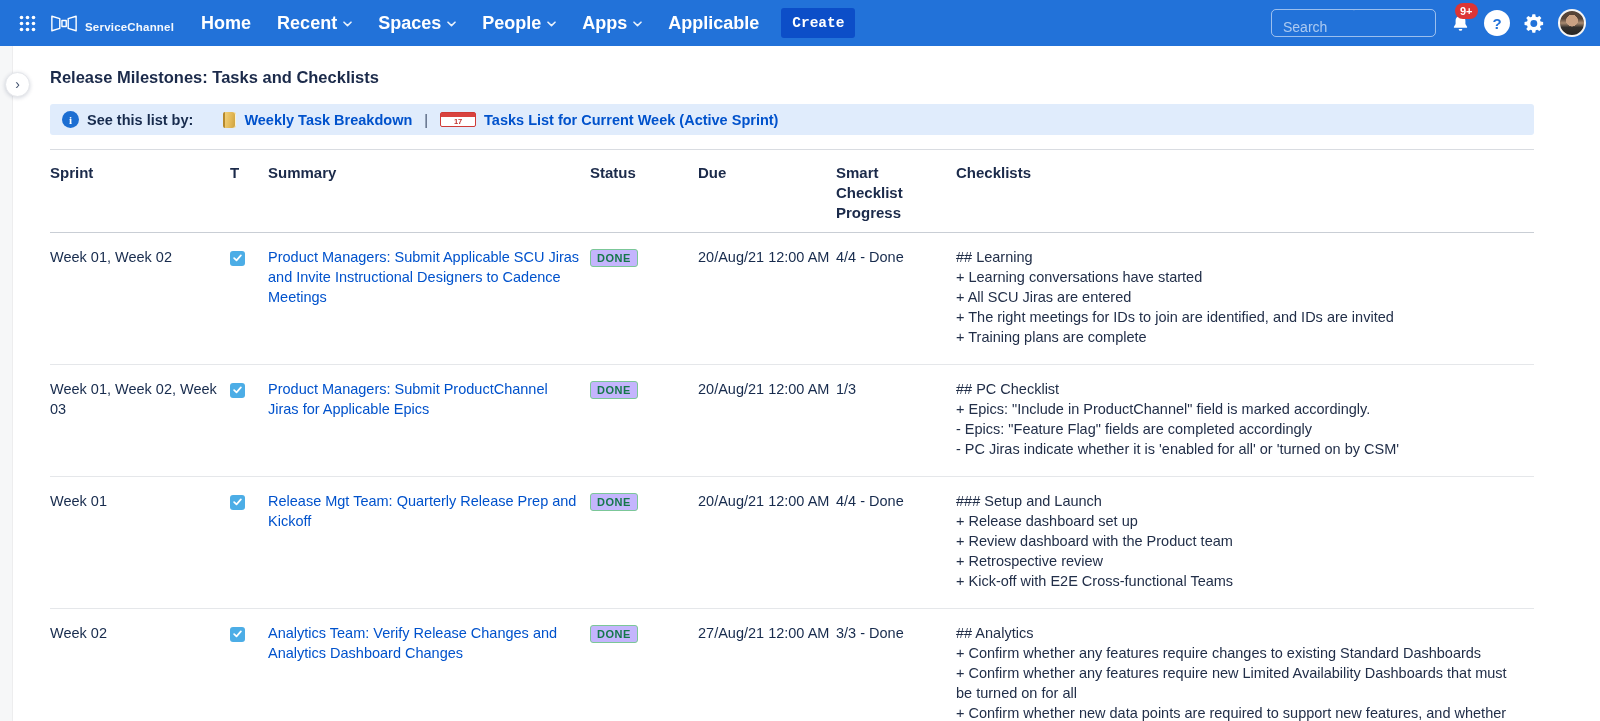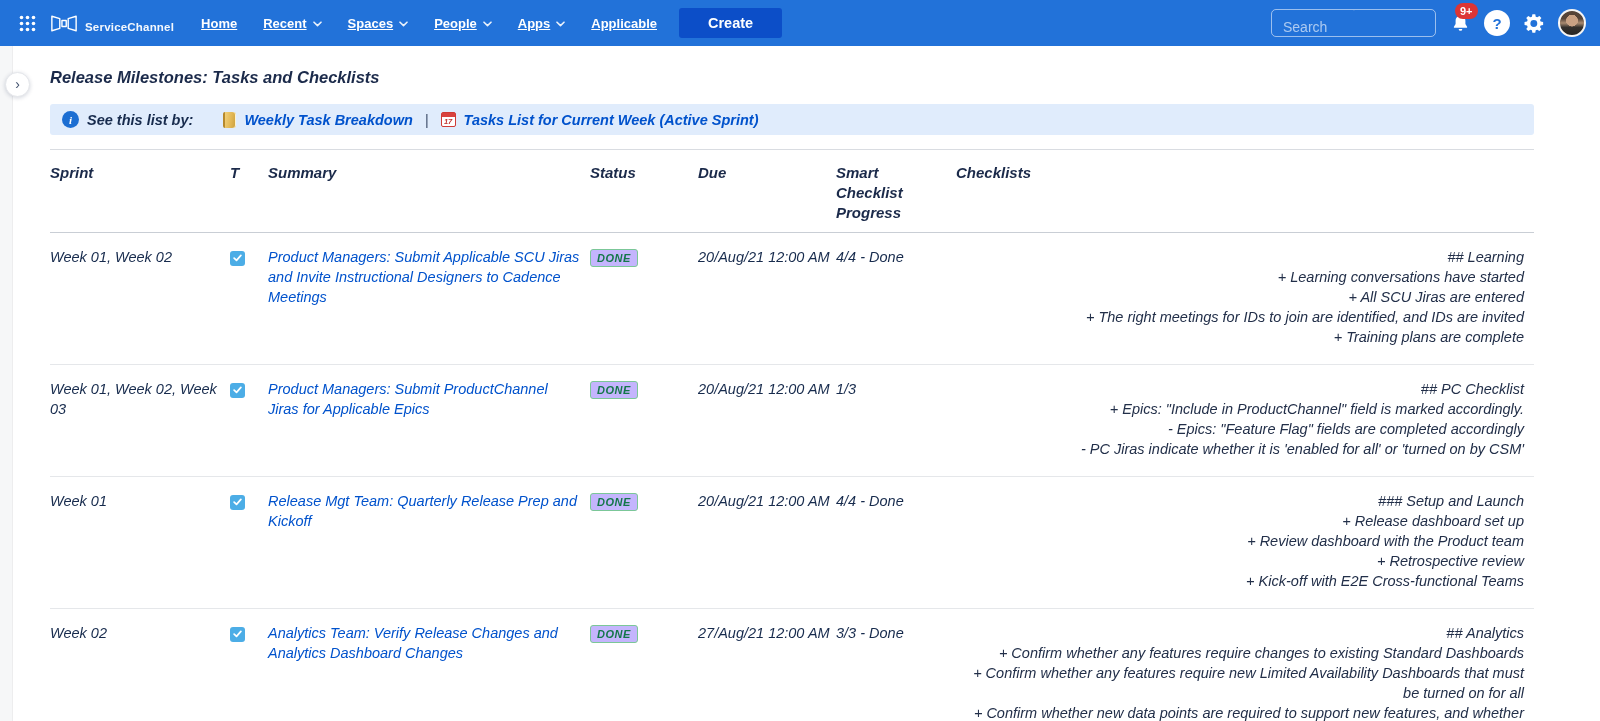--- a/index.html
+++ b/index.html
@@ -22,9 +22,9 @@
   .brand { display: flex; align-items: flex-end; gap: 7px; margin: 0 14px 0 6px; cursor: pointer; }
   .brand-name { color: #fff; font-weight: 700; font-size: 11.5px; letter-spacing: .2px; opacity: .95; }
   .nav-item {
-    color: #fff; font-weight: 600; font-size: 13px;
+    color: #fff; font-weight: 600; font-size: 18px;
     height: 46px; padding: 0 13px; display: flex; align-items: center; gap: 6px;
-    cursor: pointer; white-space: nowrap; text-decoration: underline;
+    cursor: pointer; white-space: nowrap;
   }
   .chev { margin-top: 2px; opacity: .9; }
   .create-btn {

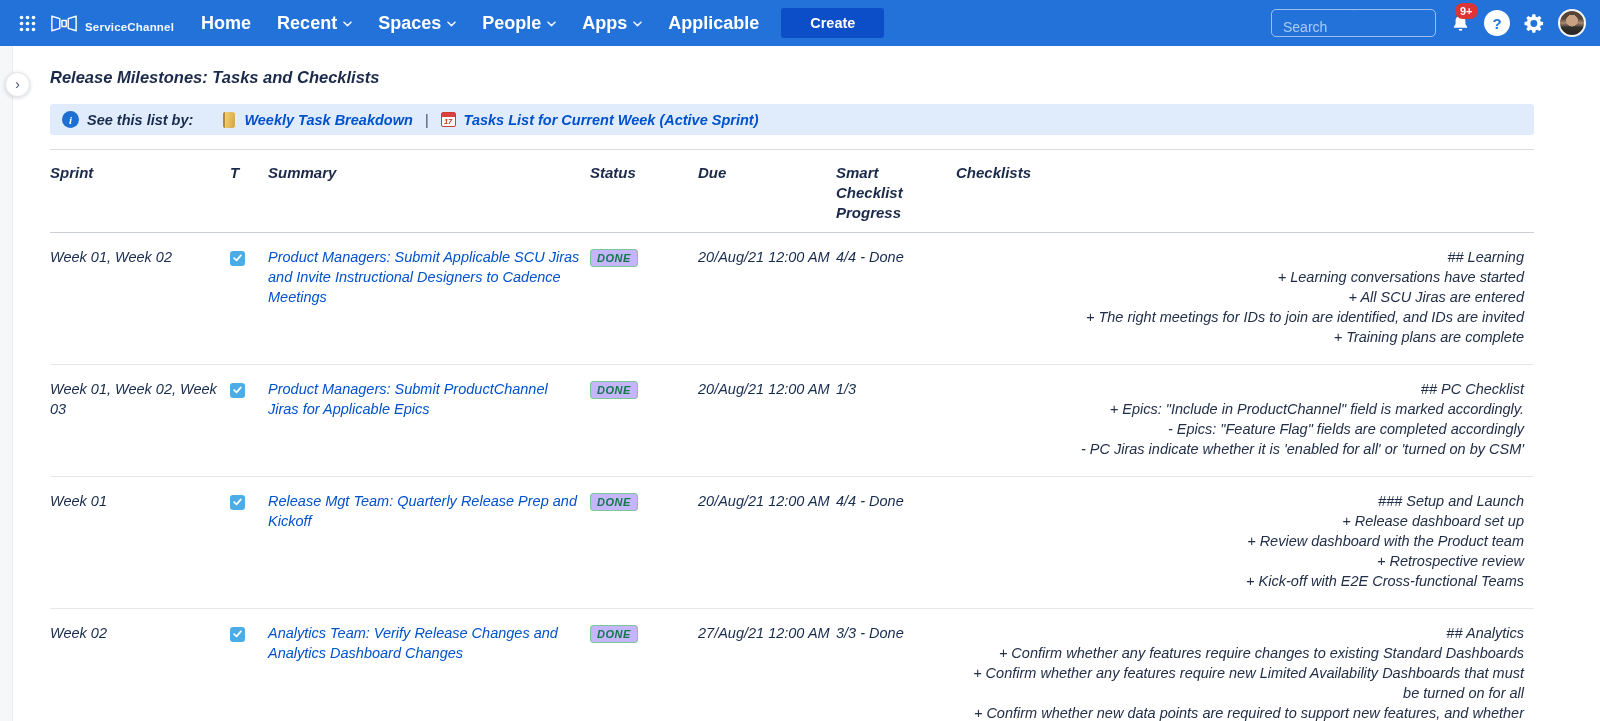--- a/index.html
+++ b/index.html
@@ -29,8 +29,8 @@
   .chev { margin-top: 2px; opacity: .9; }
   .create-btn {
     background: #0c4ec8; color: #fff; font-weight: 600; font-size: 14.5px;
-    font-family: Liberation Sans, sans-serif; border: none; border-radius: 3px;
-    padding: 7px 29px; margin-left: 9px; cursor: pointer;
+    font-family: Liberation Mono, monospace; border: none; border-radius: 3px;
+    padding: 7px 11px; margin-left: 9px; cursor: pointer;
   }
   .nav-right { margin-left: auto; display: flex; align-items: center; gap: 9px; }
   .search-wrap {

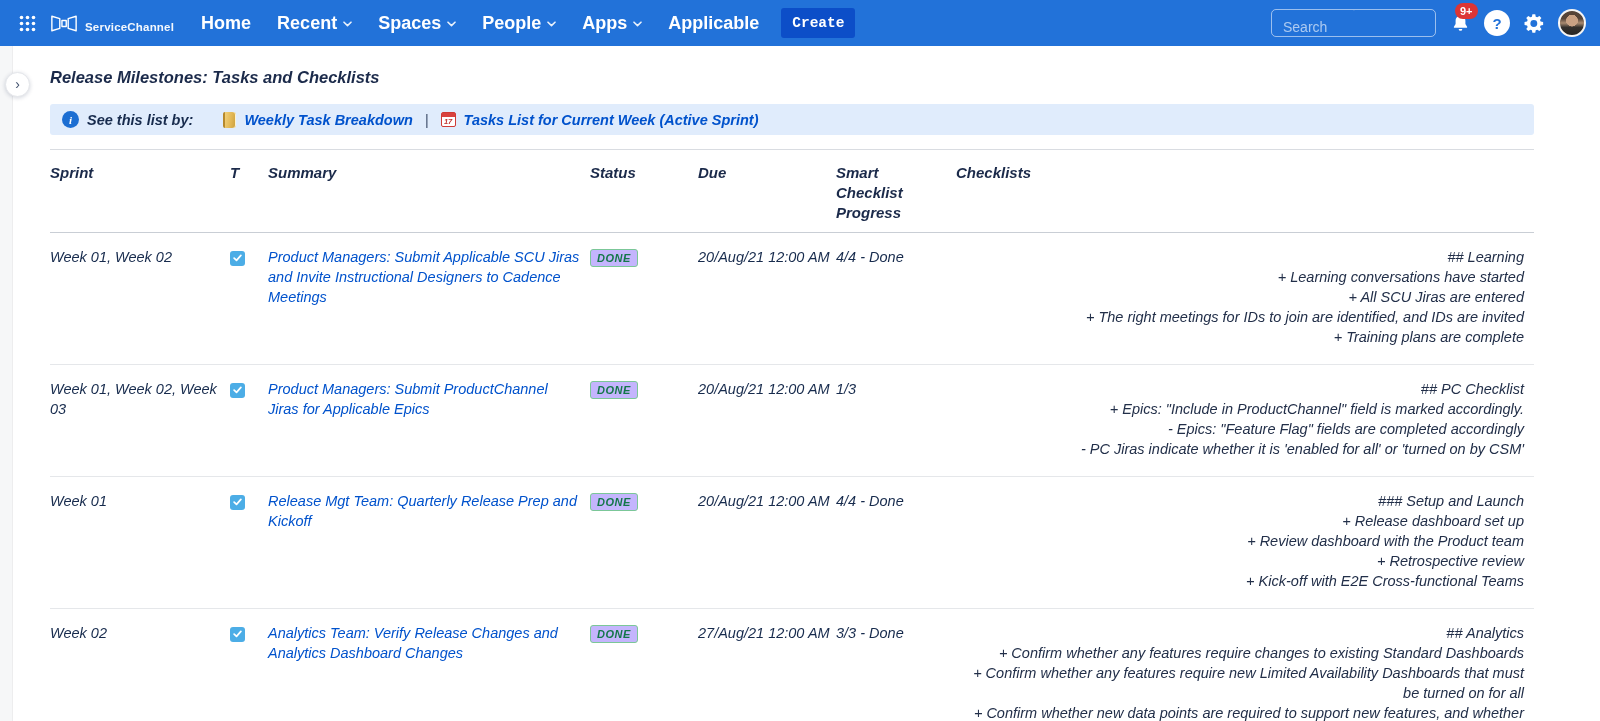--- a/index.html
+++ b/index.html
@@ -77,7 +77,7 @@
     display: flex; align-items: center; justify-content: center;
     cursor: pointer; font-family: inherit; padding-bottom: 2px;
   }
-  main { flex: 1; padding: 13px 66px 0 37px; font-style: italic; }
+  main { flex: 1; padding: 13px 66px 0 37px; }
 
   .page-title { font-size: 16.5px; font-weight: 700; margin: 9px 0 17px; color: #1b2a4a; }
 

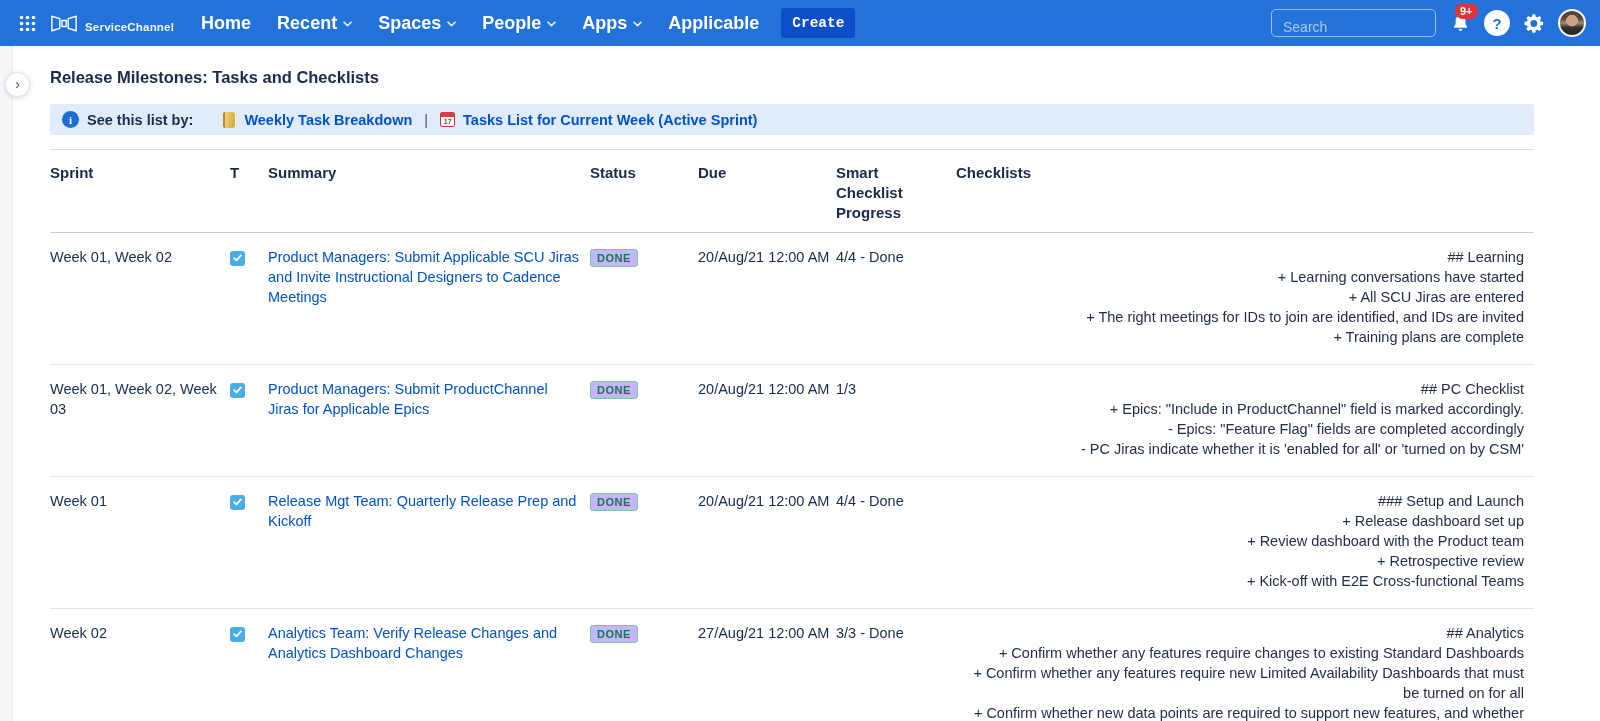--- a/index.html
+++ b/index.html
@@ -102,7 +102,7 @@
     border-left: 2px solid #b6892c; box-shadow: inset -1px 0 0 #fdf3d0;
   }
   .cal-icon {
-    width: 15px; height: 15px; flex: none; position: relative;
+    width: 36px; height: 15px; flex: none; position: relative;
     background: #fff; border: 1px solid #cf3a36; border-radius: 2px;
     font-size: 7.5px; font-weight: 700; color: #c0332f;
     display: flex; align-items: flex-end; justify-content: center; line-height: 9px;

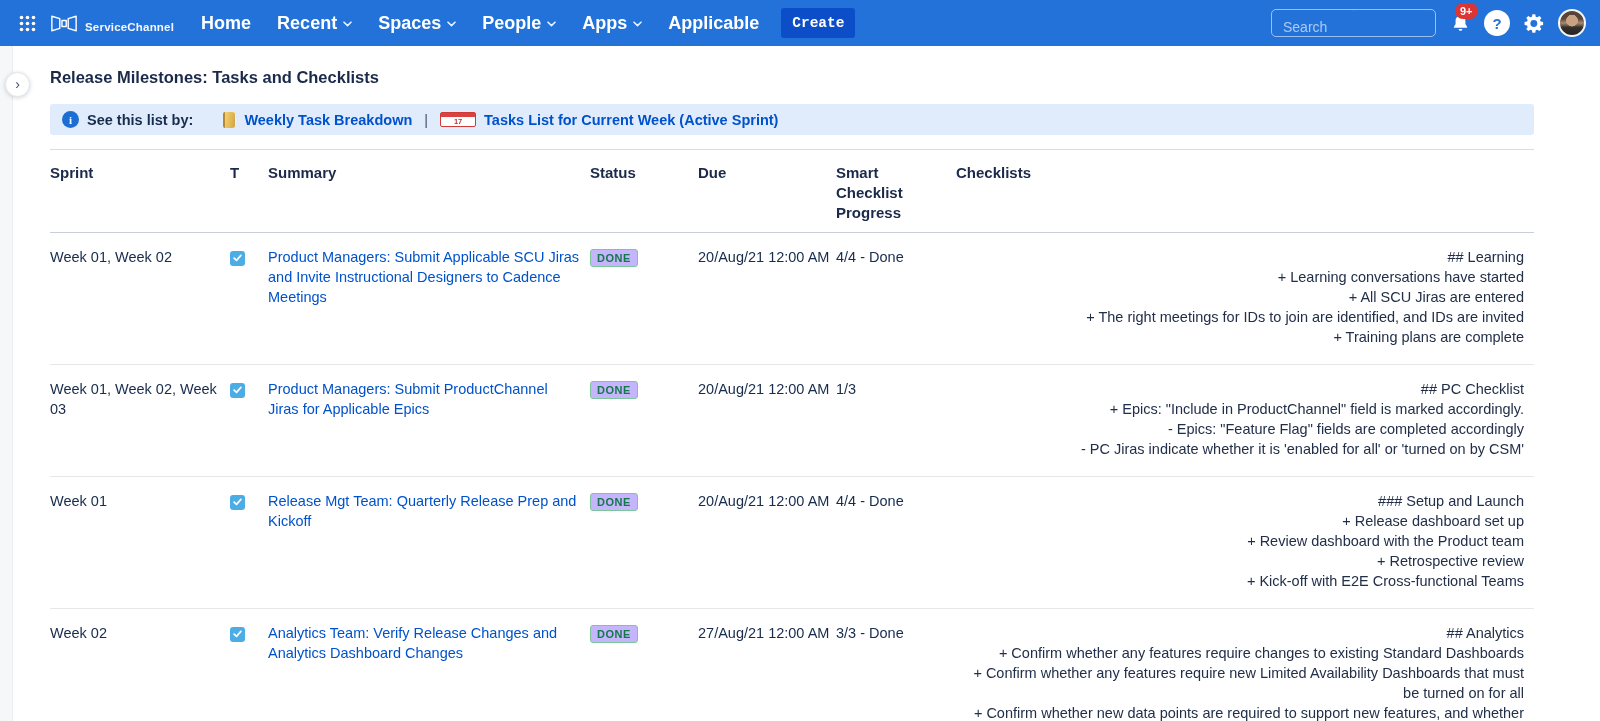--- a/index.html
+++ b/index.html
@@ -135,7 +135,7 @@
     font-size: 11px; font-weight: 700; letter-spacing: .5px;
     padding: 2px 6px 1px; border-radius: 3px; line-height: 13px;
   }
-  .checklist { white-space: pre-line; color: #222f49; text-align: right; }
+  .checklist { white-space: pre-line; color: #222f49; }
 </style>
 </head>
 <body>

